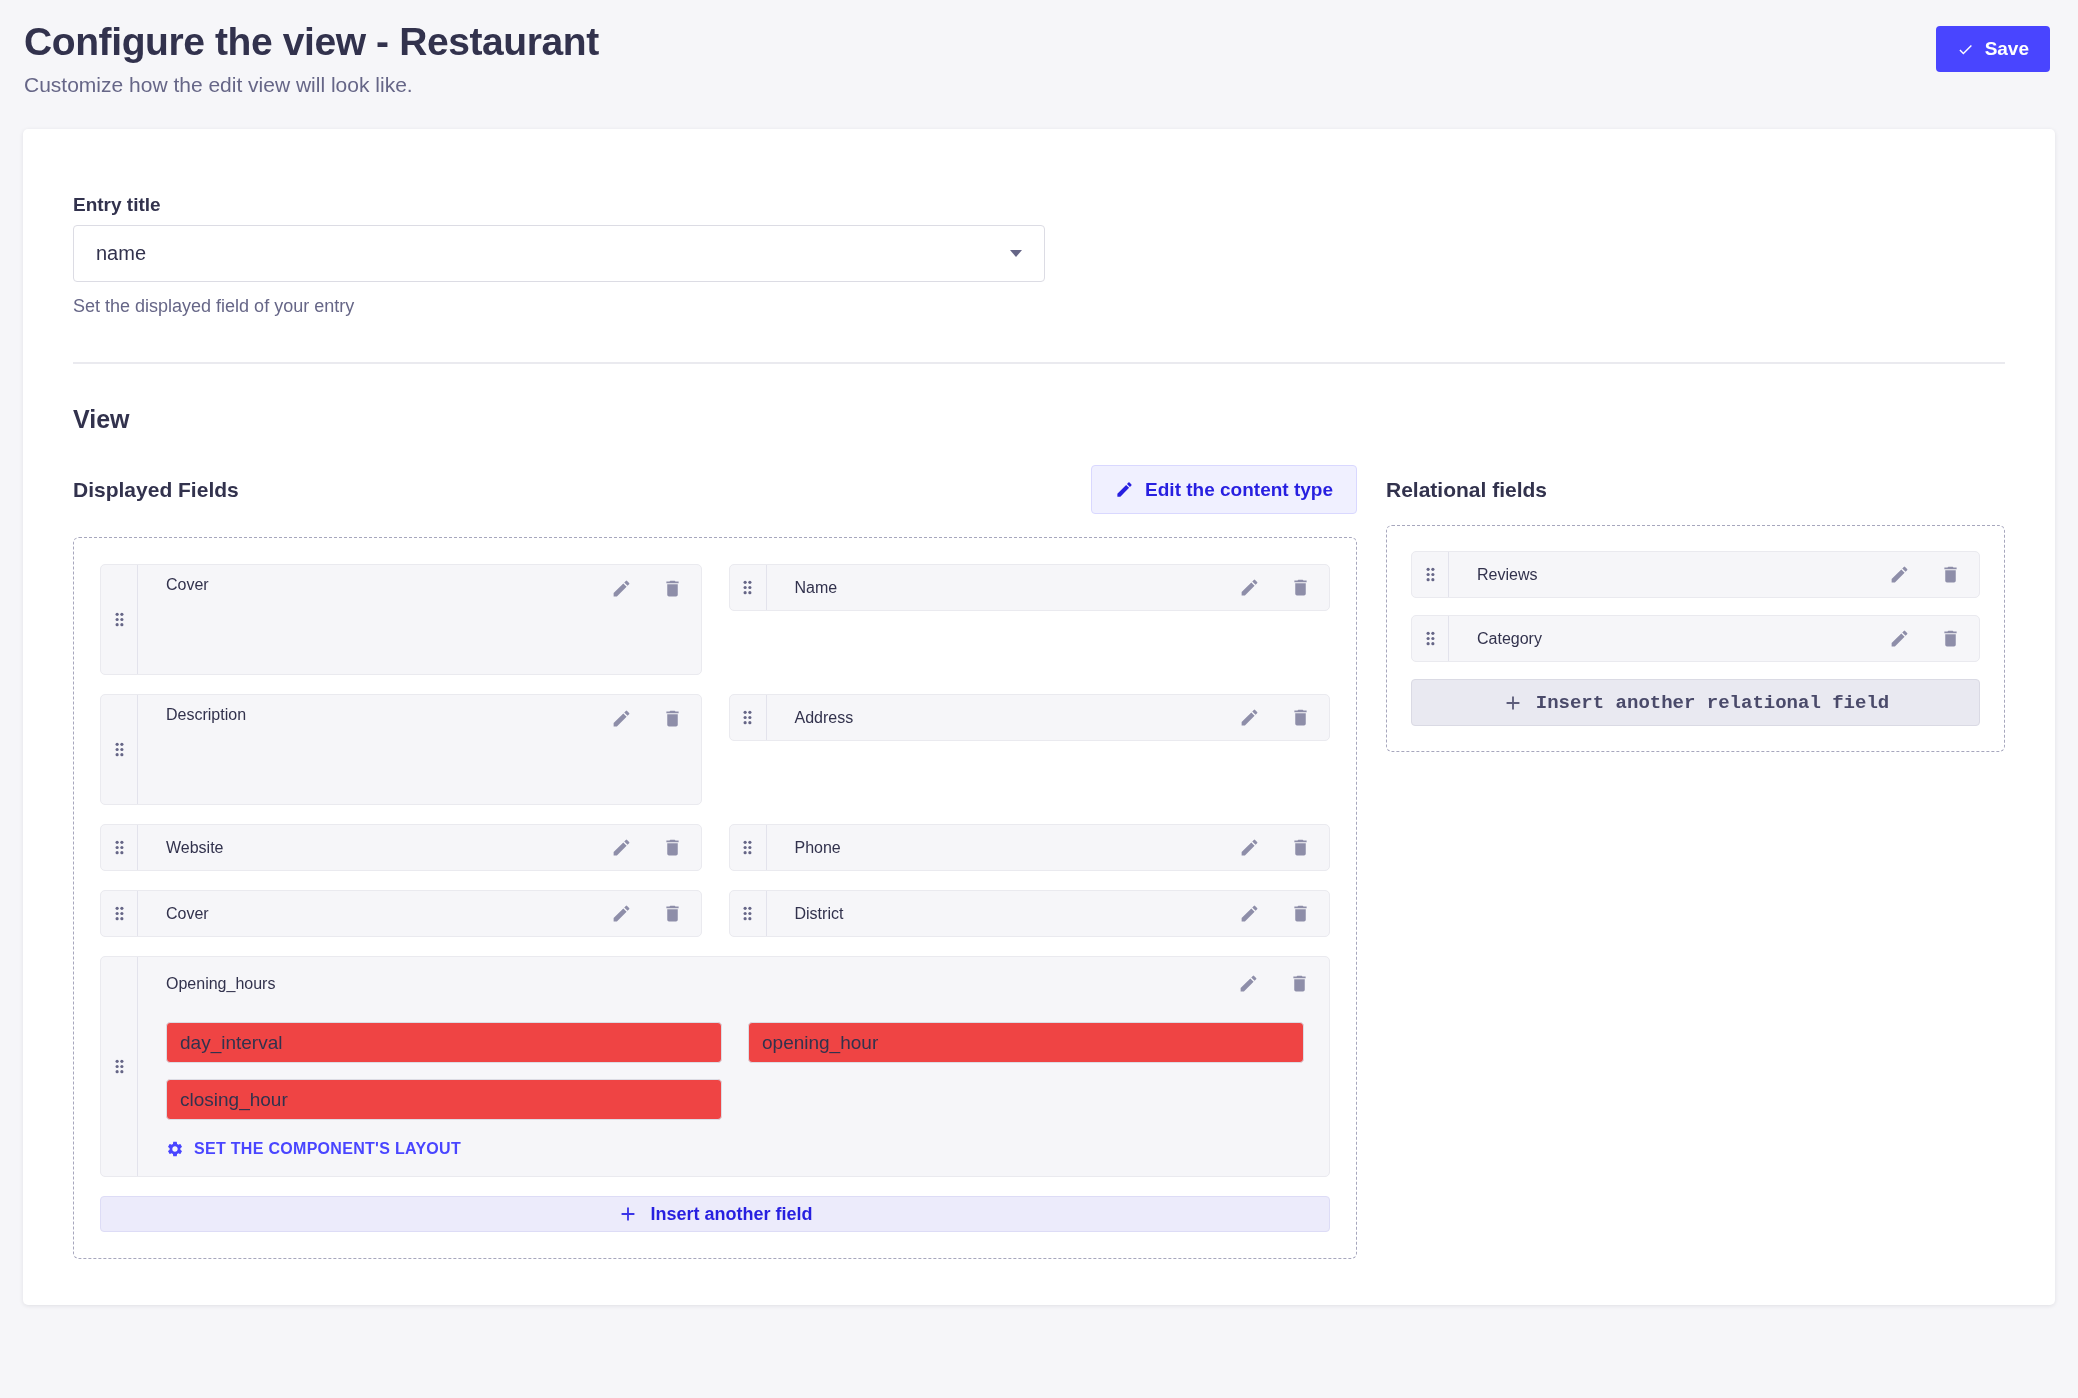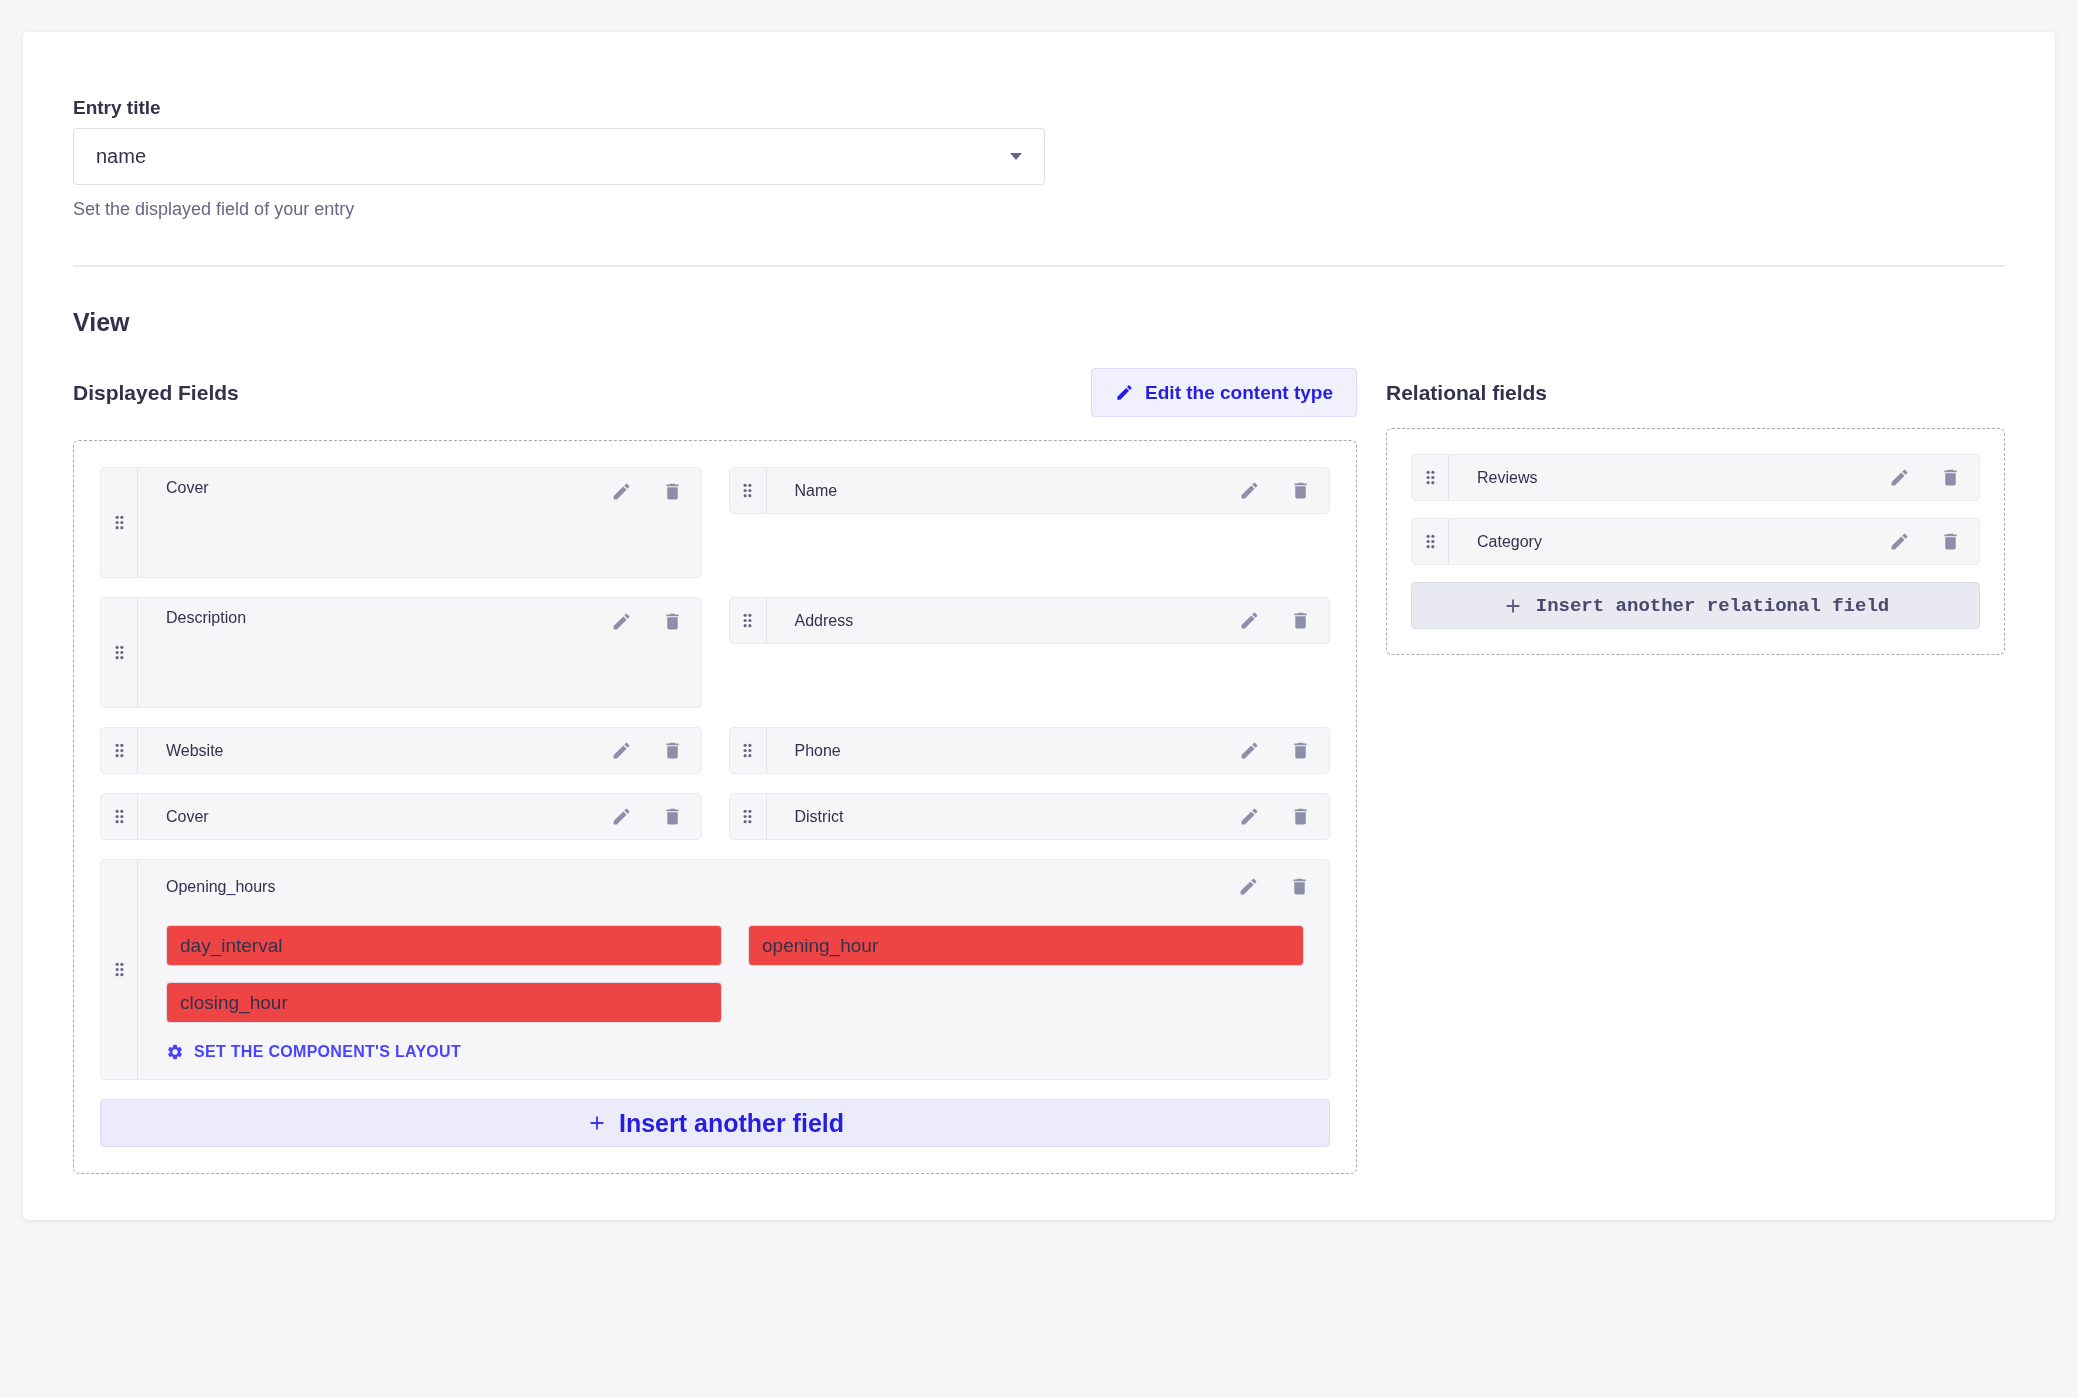--- a/index.html
+++ b/index.html
@@ -171,6 +171,18 @@
 
 <div class="page">
 
+  <header class="header">
+    <div>
+      <h1 class="page-title">Configure the view - Restaurant</h1>
+      <p class="page-subtitle">Customize how the edit view will look like.</p>
+    </div>
+    <button class="save-btn">
+      <svg class="ic">
+          <use href="#i-check"></use>
+        </svg>
+      <span>Save</span>
+    </button>
+  </header>
 
   <main class="card">
 

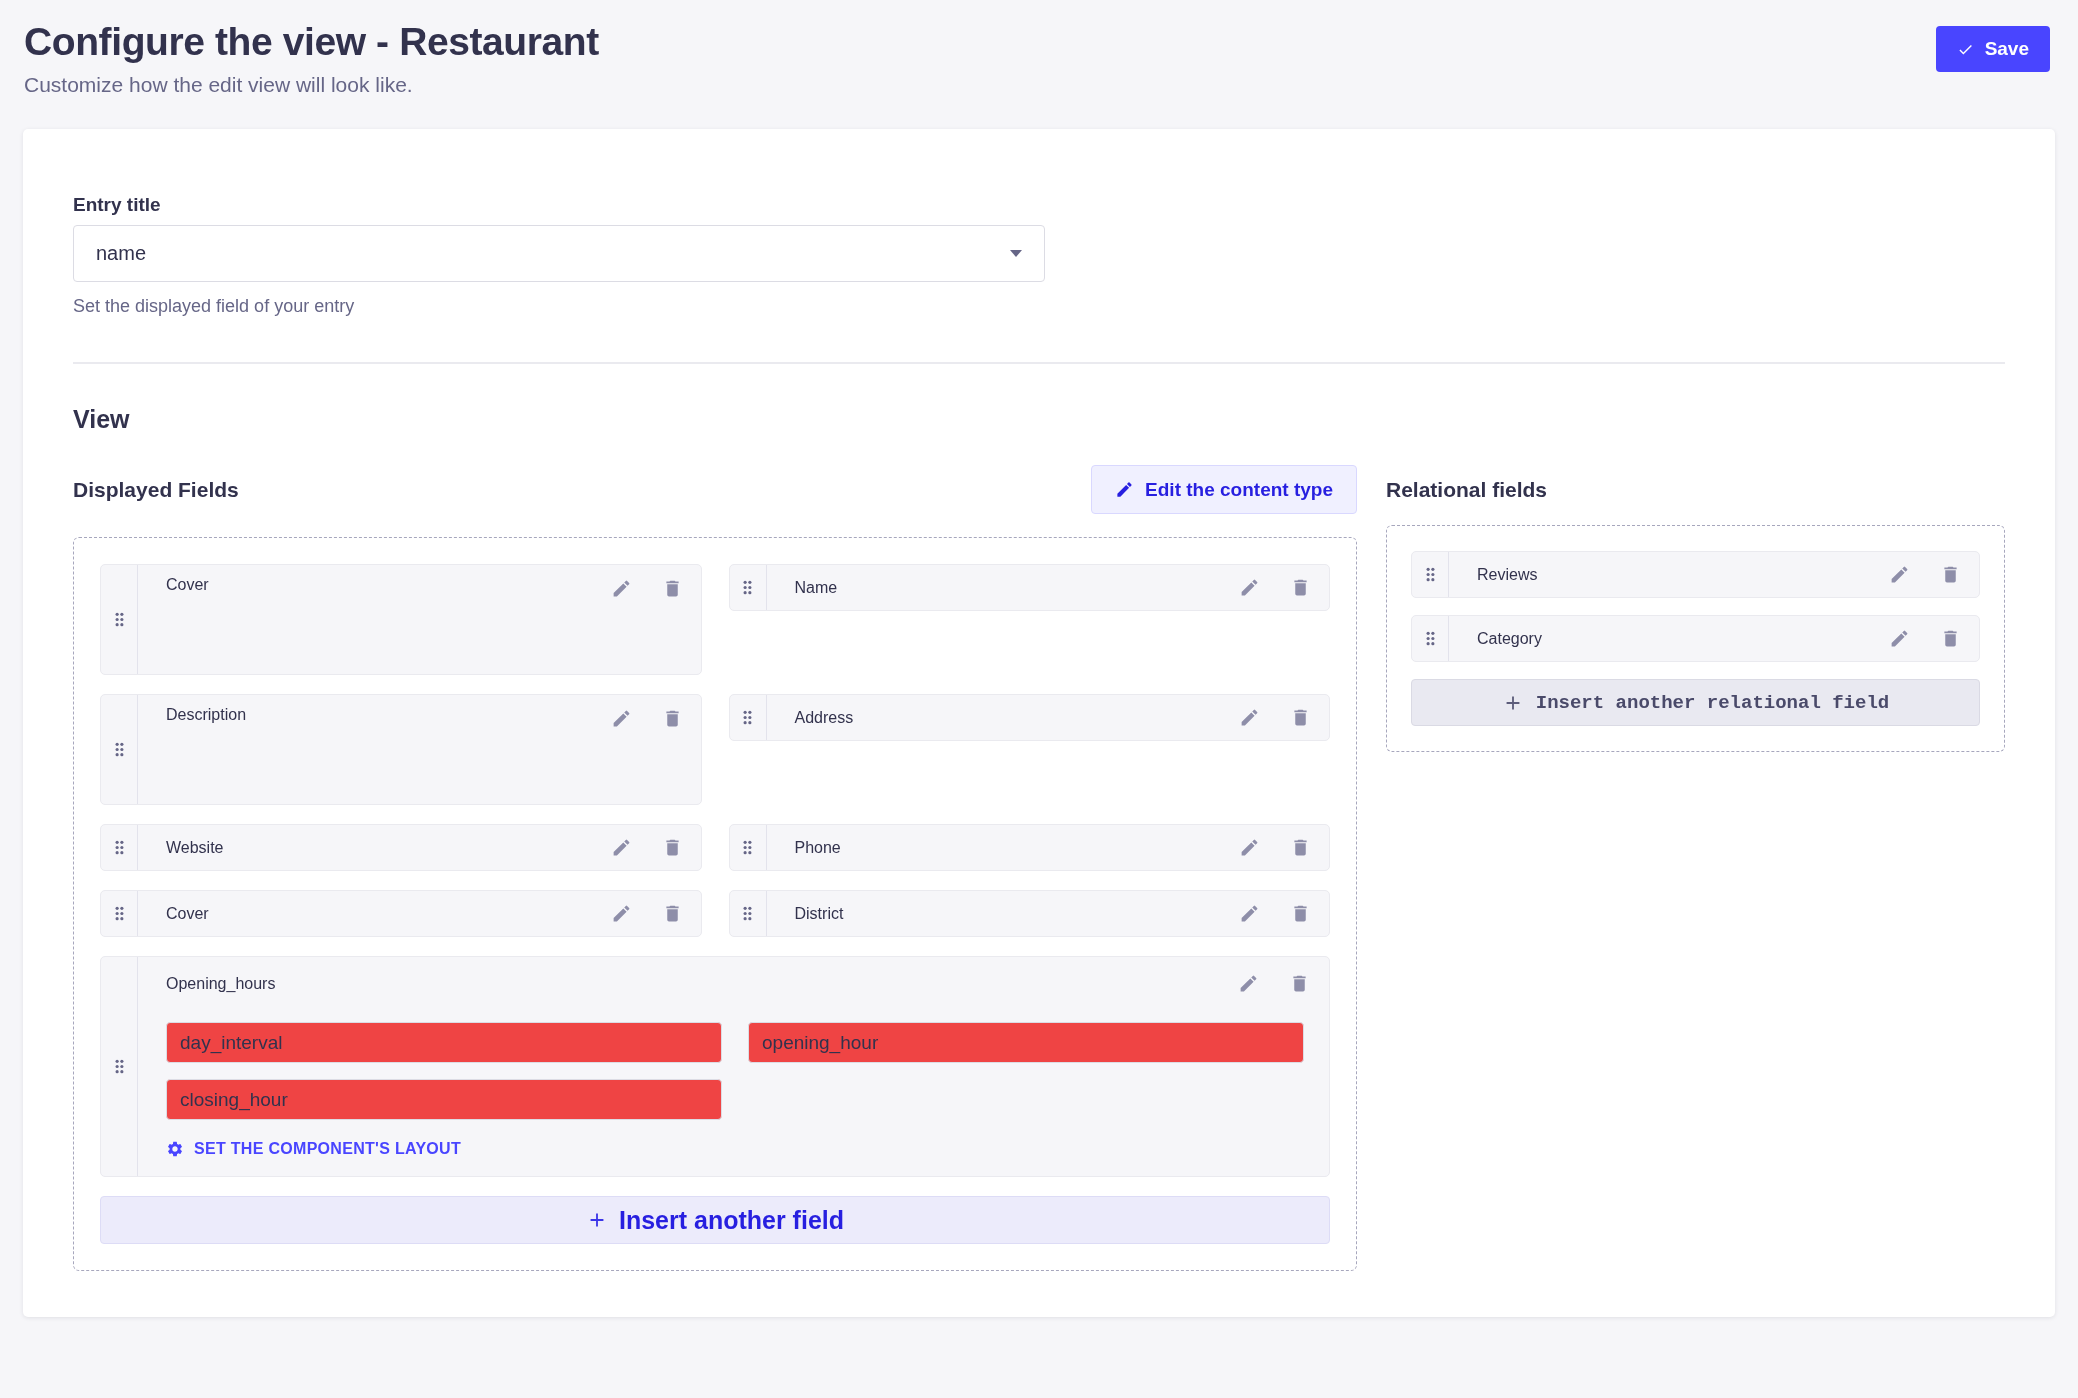--- a/index.html
+++ b/index.html
@@ -118,10 +118,10 @@
   .layout-btn .ic { width: 18px; height: 18px; fill: #4945ff; }
 
   .insert-field-btn {
-    grid-column: 1 / -1; height: 48px;
+    grid-column: 1 / -1; height: 36px;
     background: #ecebfb; border: 1px solid #dddcf6; border-radius: 4px;
     display: flex; align-items: center; justify-content: center; gap: 11px;
-    color: #271fe0; font-size: 25px; font-weight: 700;
+    color: #271fe0; font-size: 18px; font-weight: 700;
   }
   .insert-field-btn .ic { width: 22px; height: 22px; fill: #3b35e8; }
 

